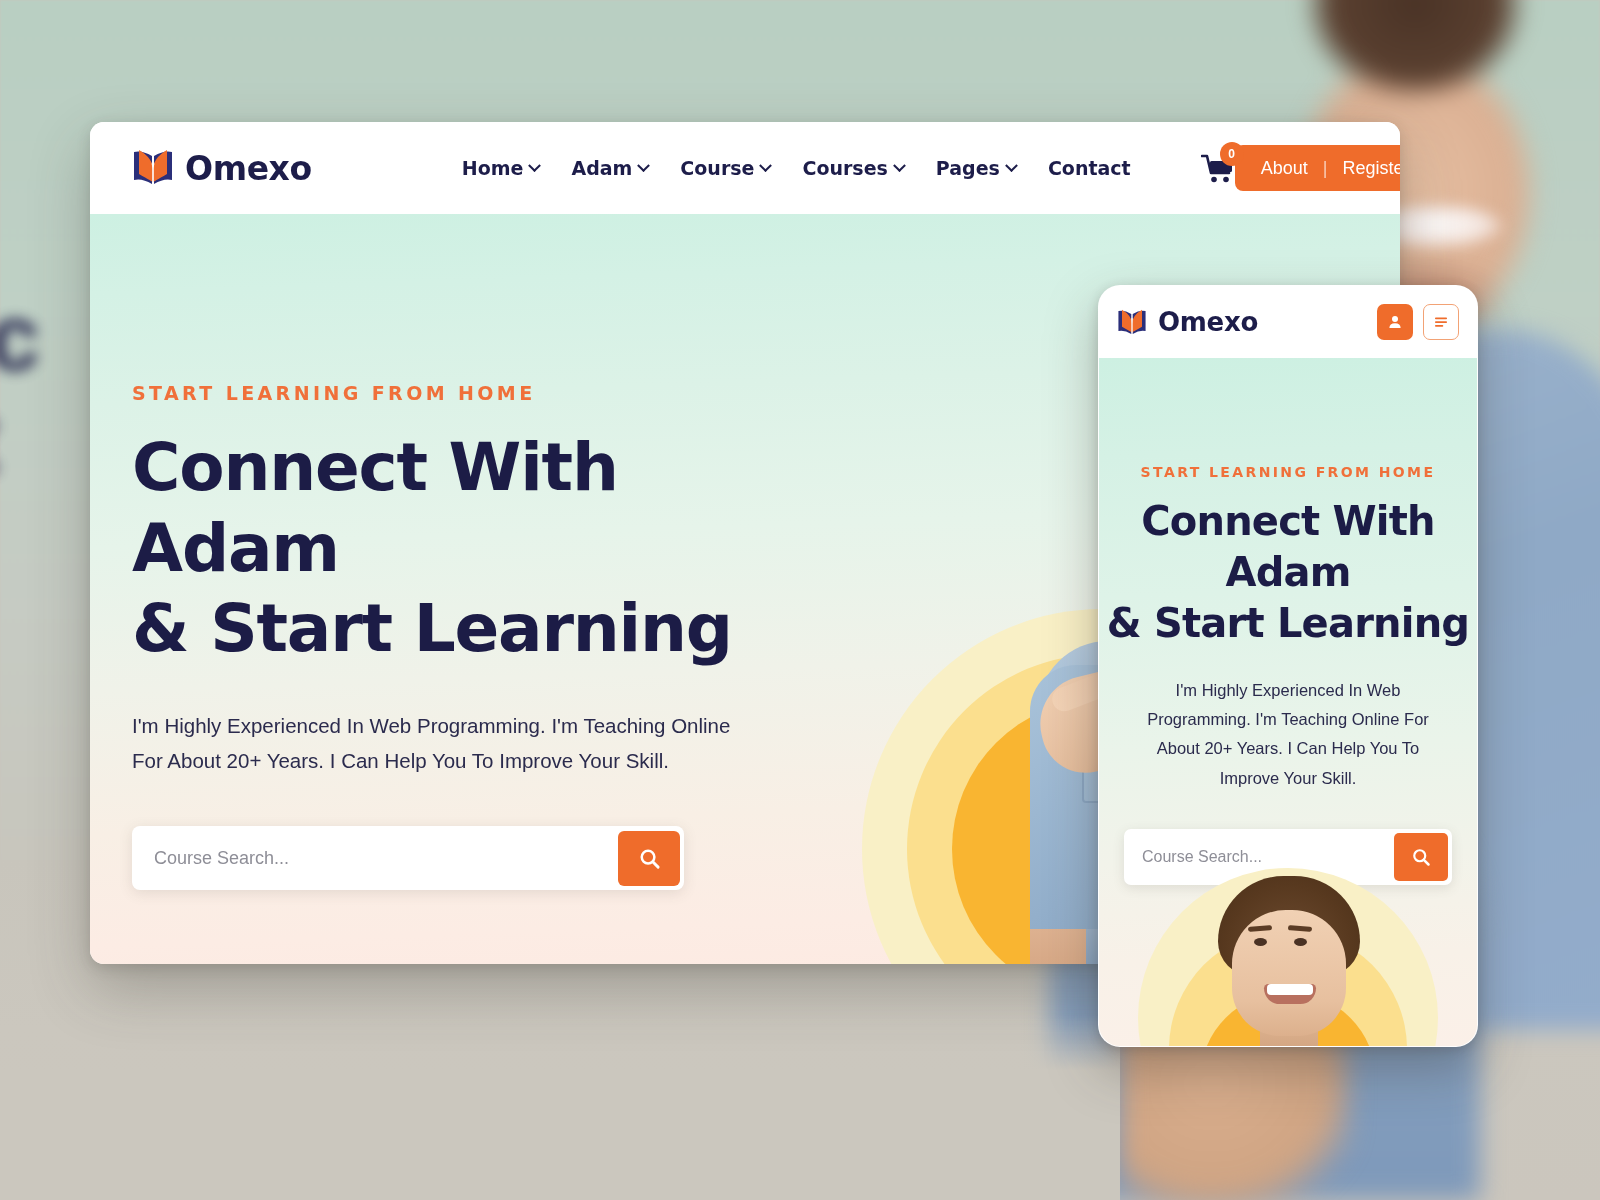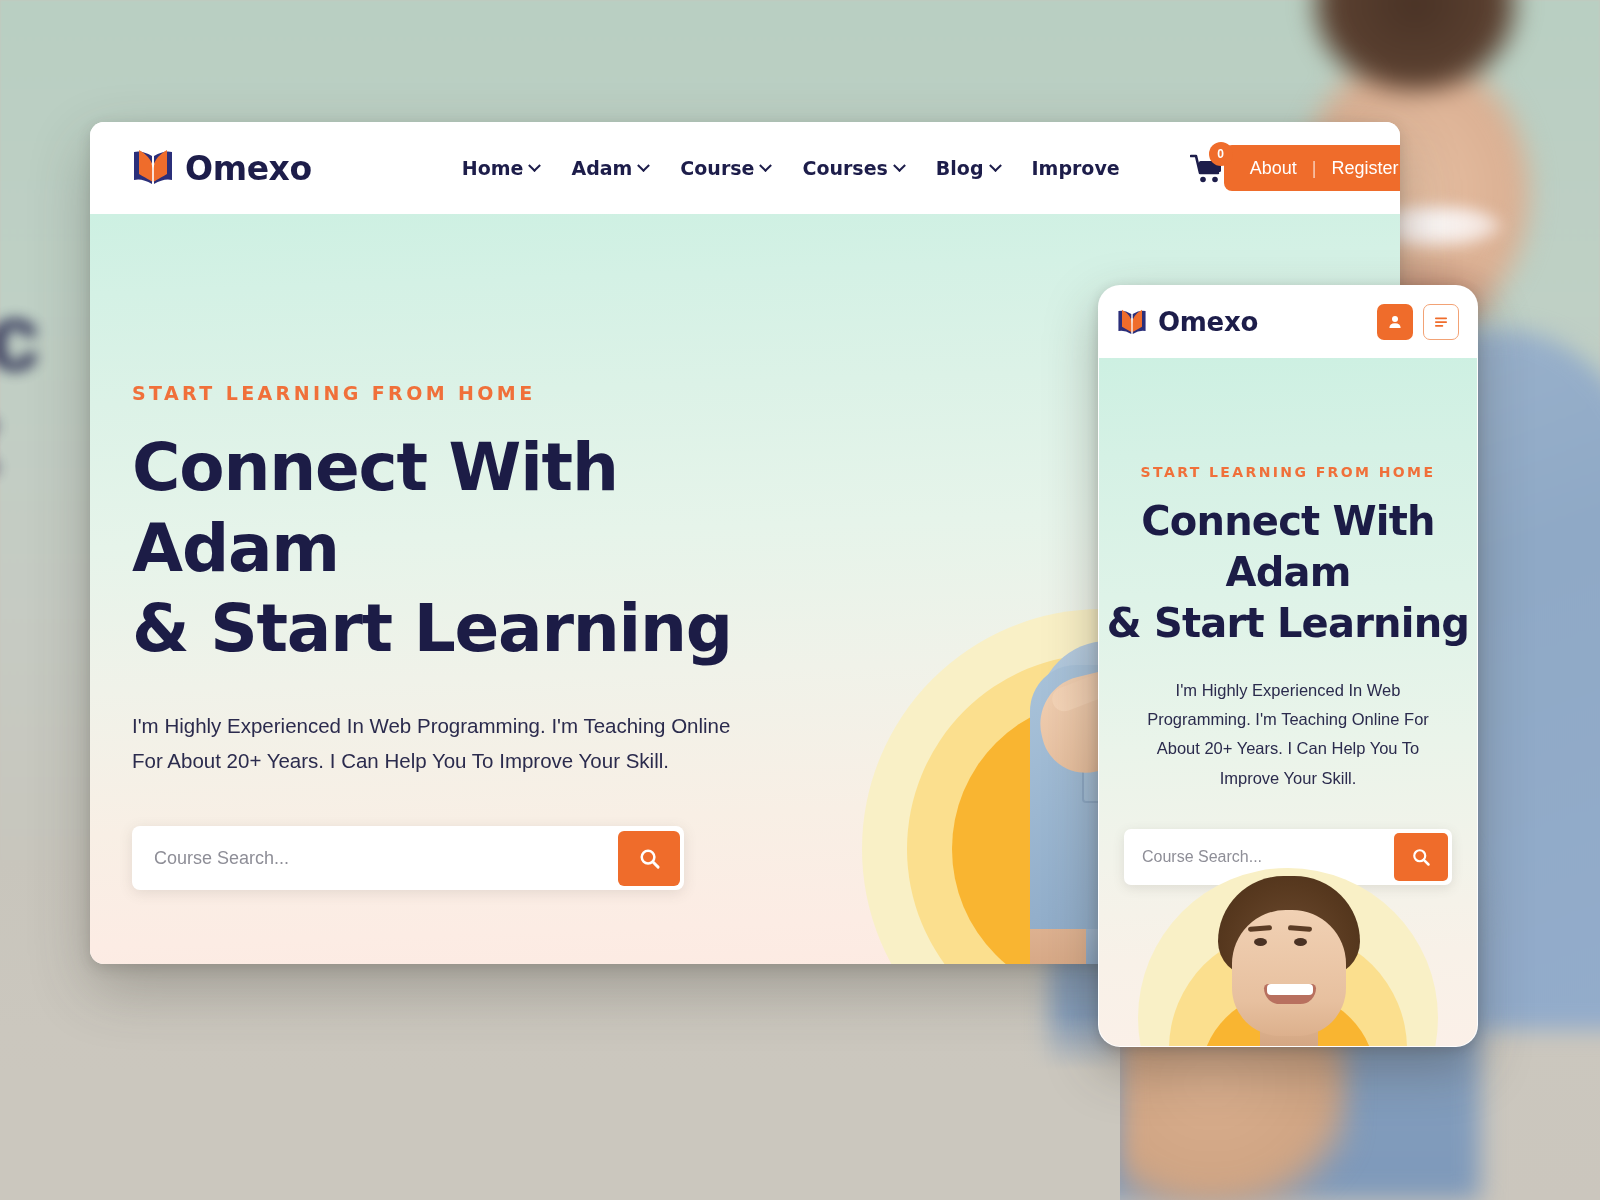--- a/index.html
+++ b/index.html
@@ -342,7 +342,7 @@
         <i class="chev"></i>
       </div>
       <div class="menu-item">
-        <span>Blog</span>
+        <span>Pages</span>
         <i class="chev"></i>
       </div>
       <div class="menu-item">

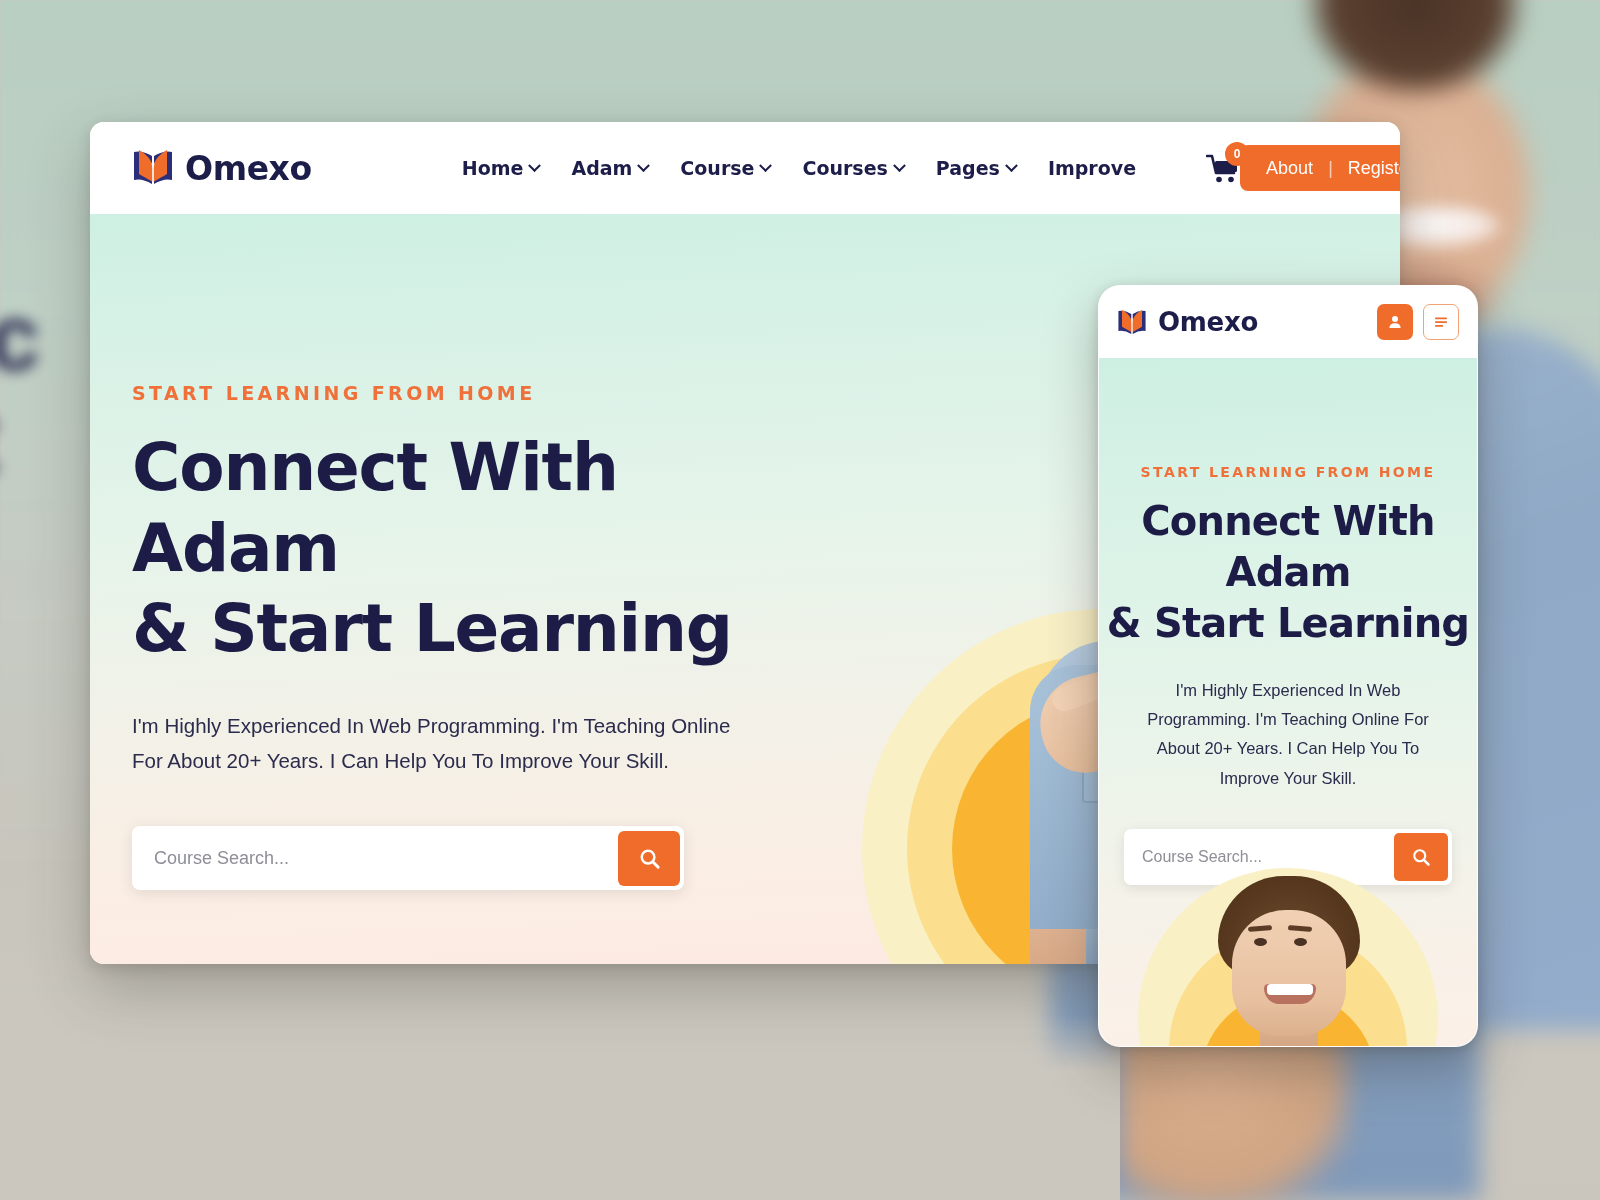--- a/index.html
+++ b/index.html
@@ -346,7 +346,7 @@
         <i class="chev"></i>
       </div>
       <div class="menu-item">
-        <span>Improve</span>
+        <span>Contact</span>
       </div>
 
       <div id="cart">

